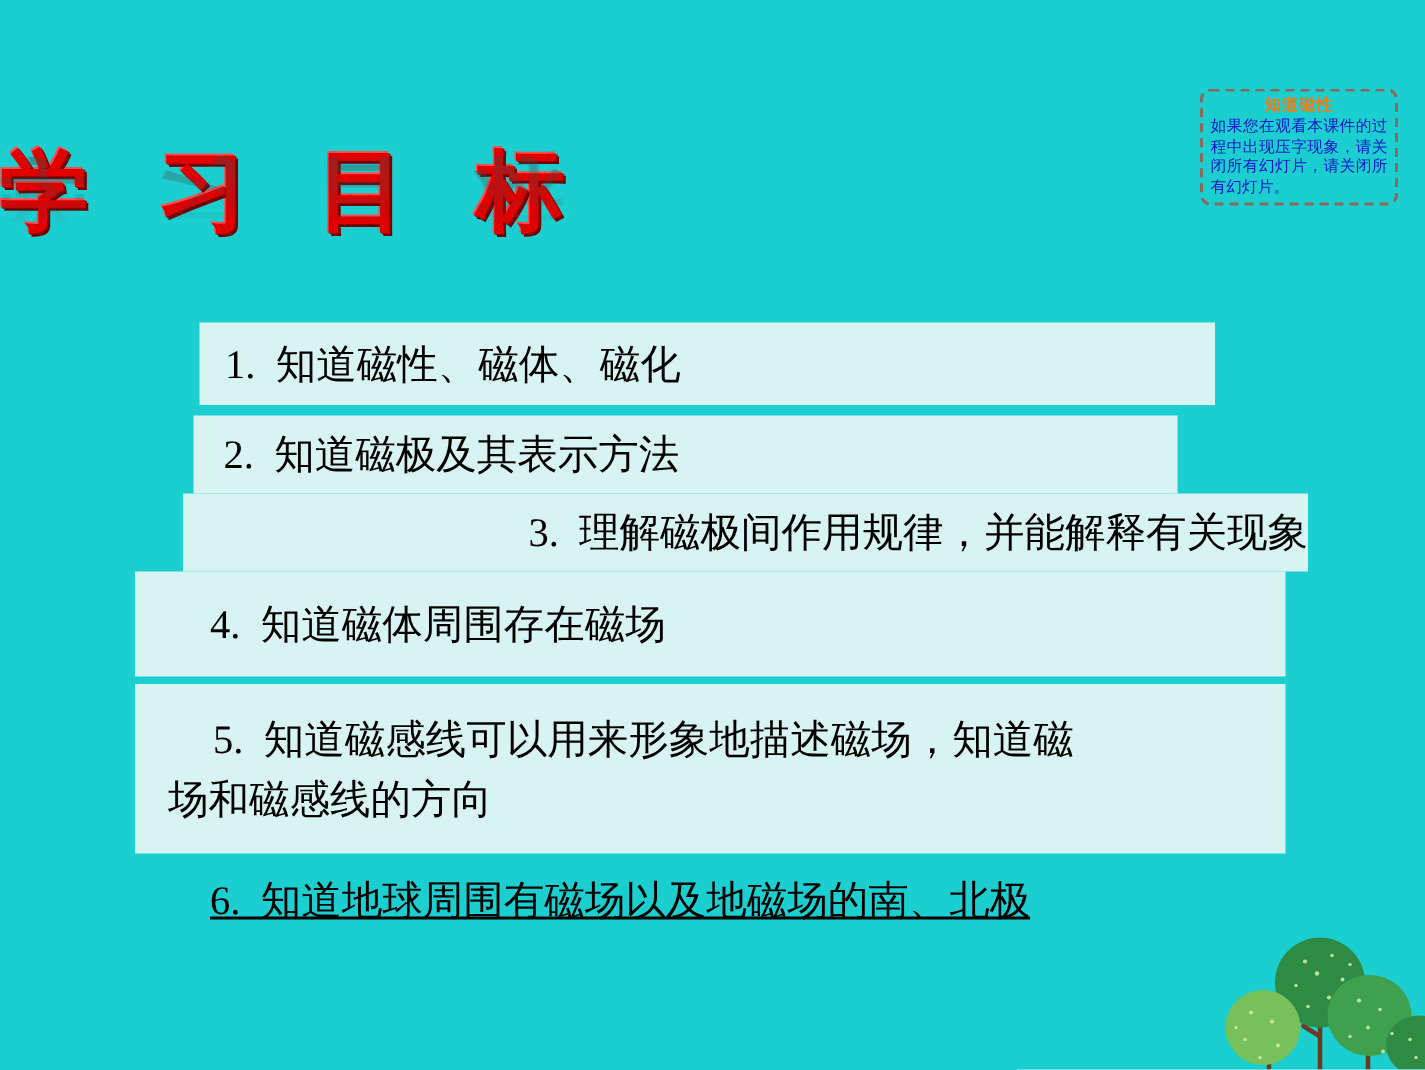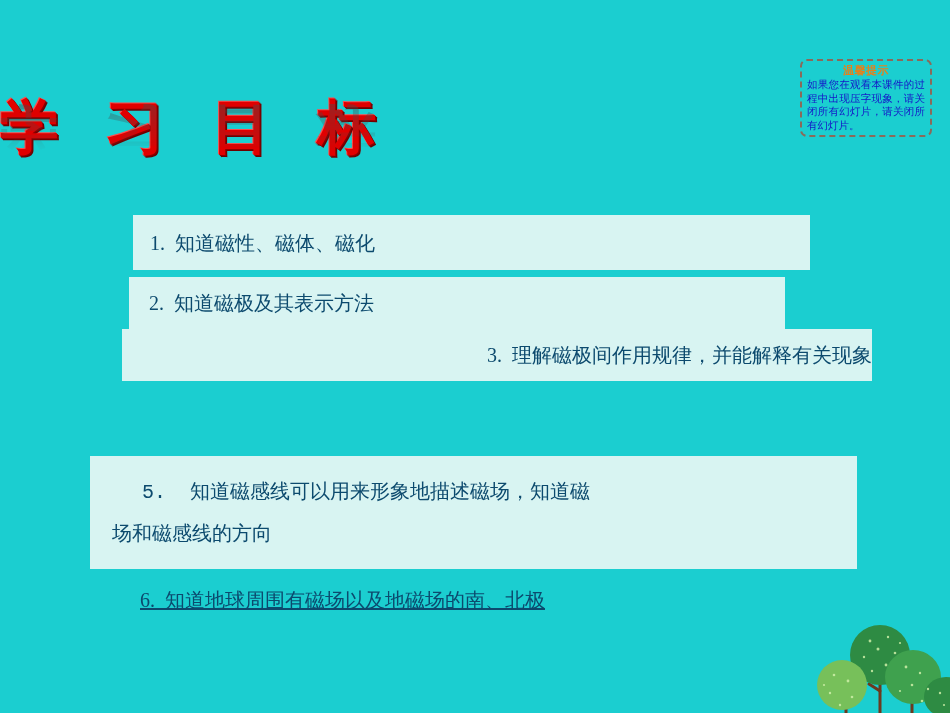--- a/index.html
+++ b/index.html
@@ -155,7 +155,7 @@
 <div id="slide">
 
   <div id="tip-box">
-    <div id="tip-title">温馨提示</div>
+    <div id="tip-title">知道磁性</div>
     <div id="tip-body">如果您在观看本课件的过程中出现压字现象，请关闭所有幻灯片，请关闭所有幻灯片。</div>
   </div>
 

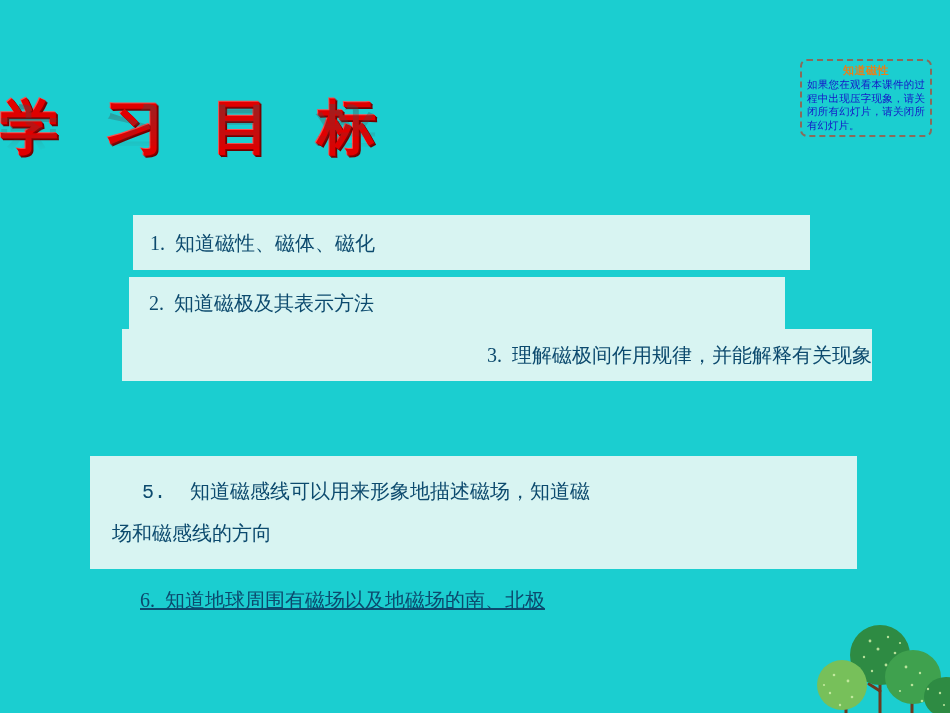--- a/index.html
+++ b/index.html
@@ -102,8 +102,8 @@
     justify-content: center;
   }
   .band-text {
-    color: #0c4a6e;
-    font-size: 20px;
+    color: #000000;
+    font-size: 27px;
     line-height: 40px;
     font-family: "Liberation Serif", "DejaVu Serif", serif;
     white-space: pre;

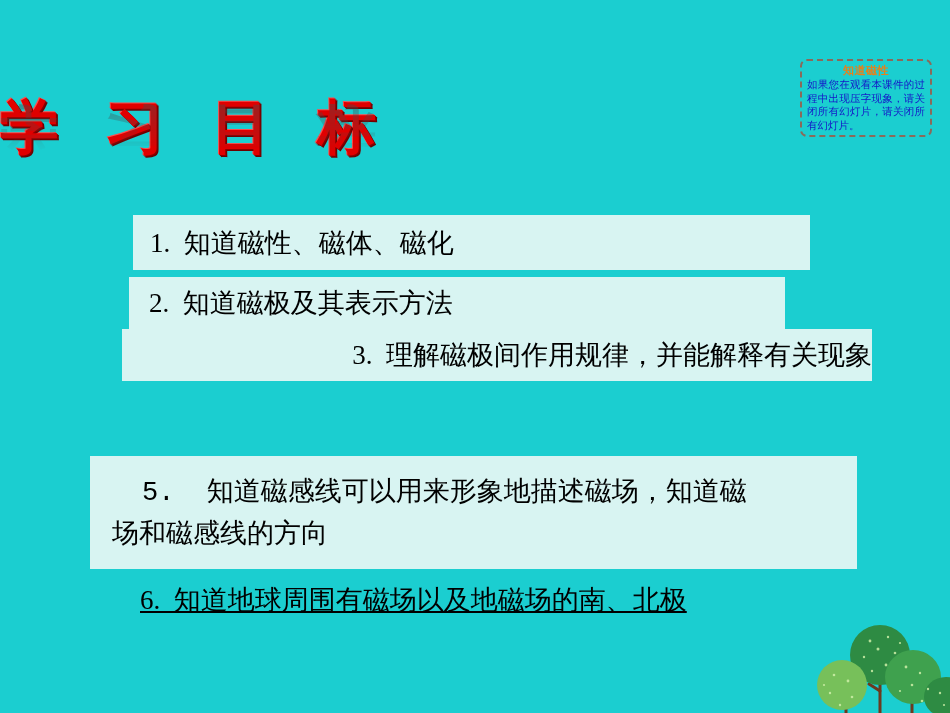--- a/index.html
+++ b/index.html
@@ -176,6 +176,9 @@
     <div class="band-text">3.  理解磁极间作用规律，并能解释有关现象</div>
   </div>
 
+  <div class="band" id="band-4">
+    <div class="band-text">4.  知道磁体周围存在磁场</div>
+  </div>
 
   <div class="band" id="band-5">
     <div class="band-text line-a">5.  知道磁感线可以用来形象地描述磁场，知道磁</div>

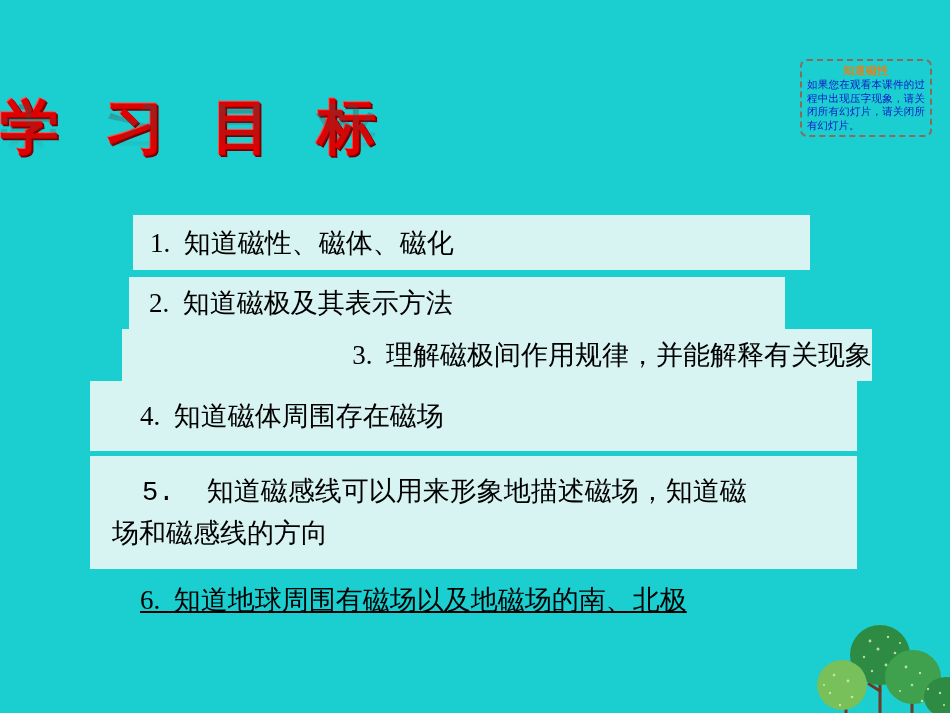--- a/index.html
+++ b/index.html
@@ -124,7 +124,7 @@
 
   #band-5 { left: 90px;  top: 456px; width: 767px;  height: 113px; }
   #band-5 .band-text { padding-left: 0px; }
-  #band-5 .line-a { padding-left: 52px; font-family: Liberation Mono, monospace; }
+  #band-5 .line-a { padding-left: 52px; }
   #band-5 .line-b { padding-left: 22px; }
 
   

